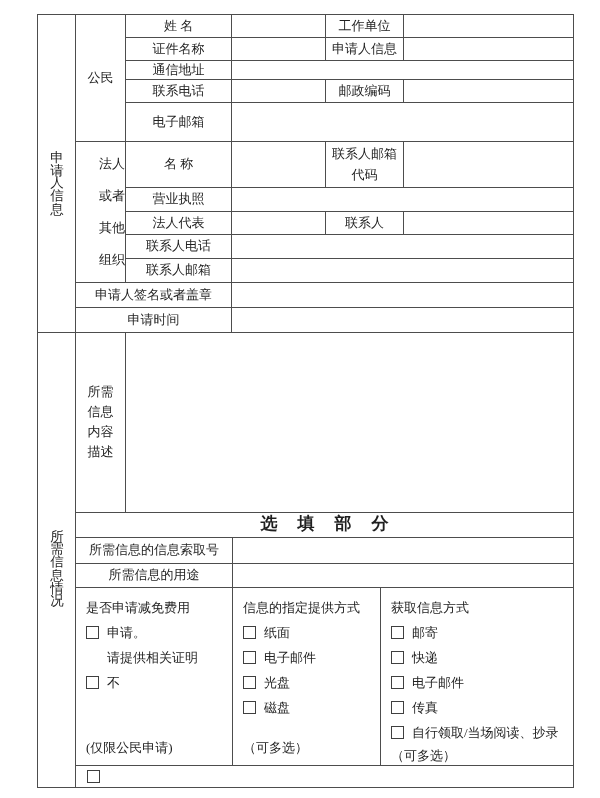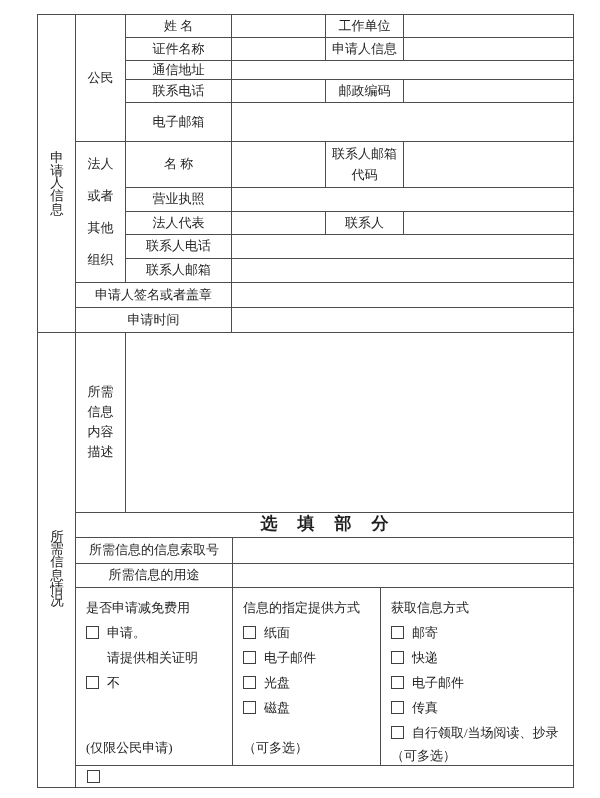--- a/index.html
+++ b/index.html
@@ -13,7 +13,7 @@
   .vtitle{writing-mode:vertical-lr;text-orientation:upright;letter-spacing:13px;
           display:inline-block;font-size:13.5px;}
   .stack div{line-height:21px;}
-  .stack-wide div{line-height:32px;}
+  .stack-wide div{line-height:32px;text-align:right;}
   .stack-desc div{line-height:20px;}
   .optional-header{font-weight:bold;letter-spacing:20px;padding-left:20px;font-size:17px;}
   .optcell{vertical-align:top;text-align:center;}

